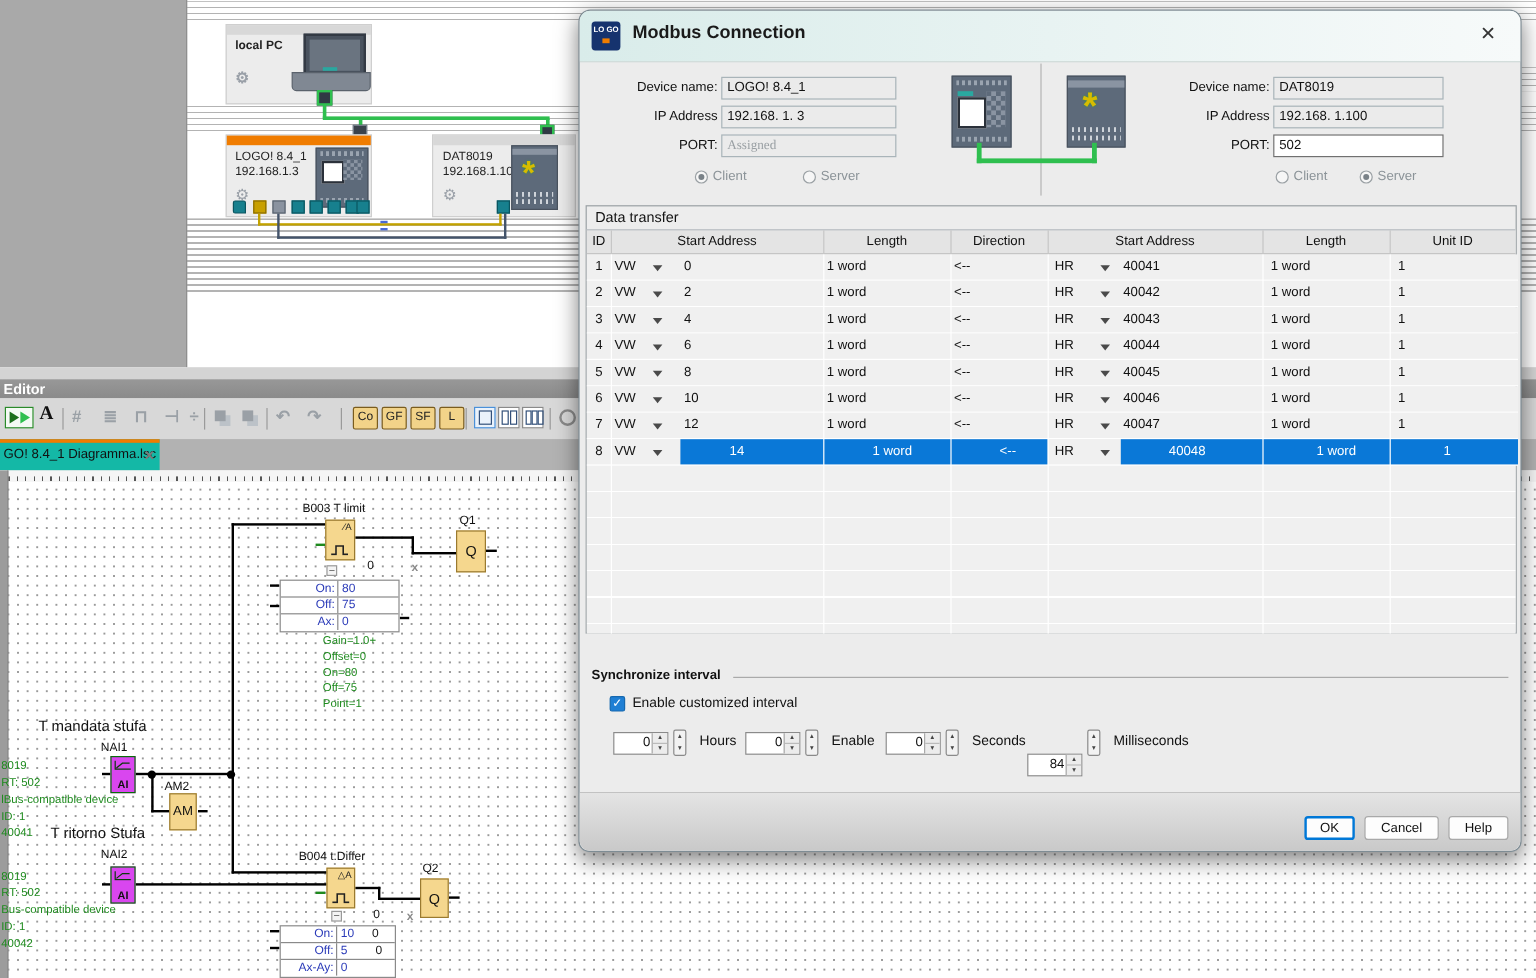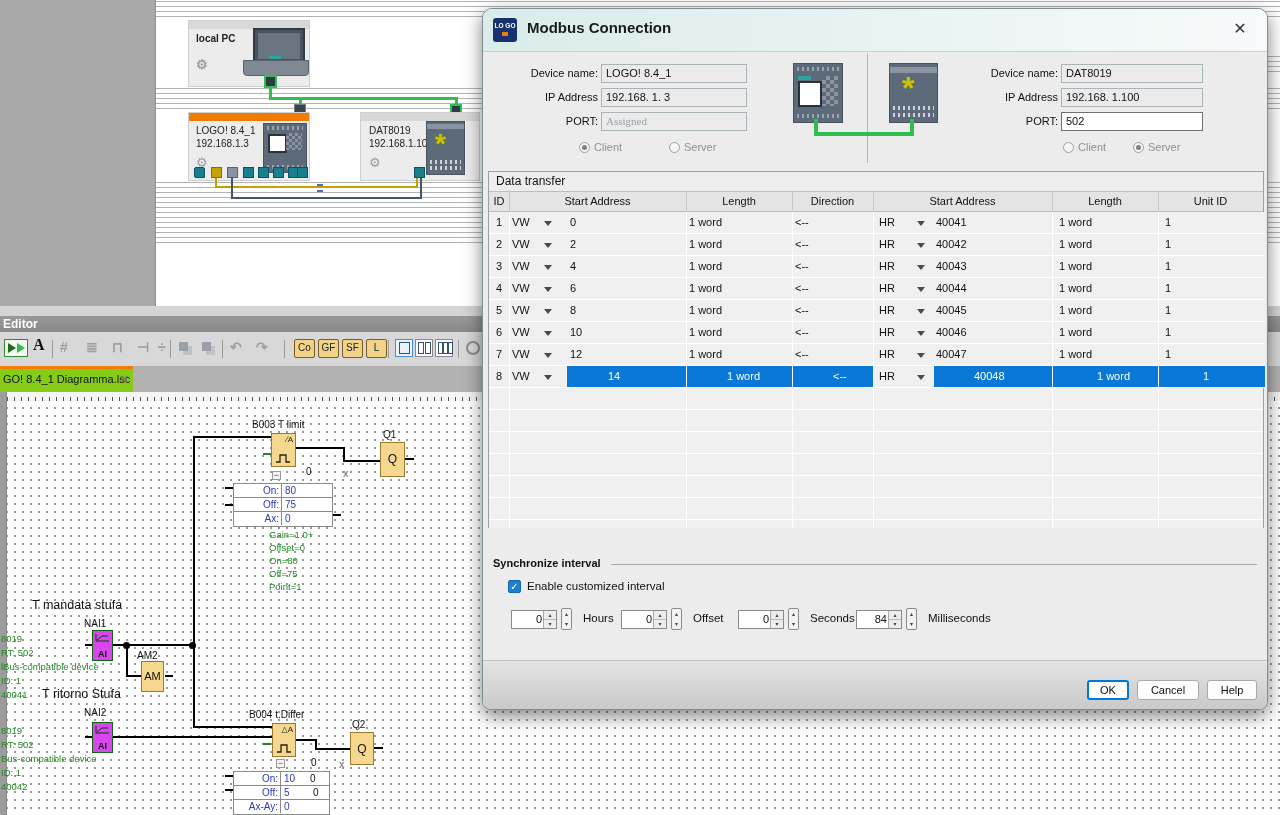--- a/index.html
+++ b/index.html
@@ -47,7 +47,7 @@
   .convic::before{content:"";position:absolute;left:3px;top:3px;border-left:8px solid #1c6e1c;border-top:5px solid transparent;border-bottom:5px solid transparent;}
   .convic::after{content:"";position:absolute;left:12px;top:3px;border-left:8px solid #2fbf4f;border-top:5px solid transparent;border-bottom:5px solid transparent;}
   .tabbar{position:absolute;left:0;top:366px;width:1280px;height:26px;background:#b2b2b2;}
-  .tab{position:absolute;left:0;top:0;width:133px;height:26px;background:#84cc16;border-top:3px solid #f07c00;box-sizing:border-box;}
+  .tab{position:absolute;left:0;top:0;width:133px;height:26px;background:#14b8a6;border-top:3px solid #f07c00;box-sizing:border-box;}
   .tab .tlabel{position:absolute;left:3px;top:4px;font-size:11px;color:#111;}
   .tabclose{position:absolute;right:4px;top:4px;font-size:11px;color:#7a7a7a;font-weight:bold;}
   .tabclose::before{content:"\2715";}

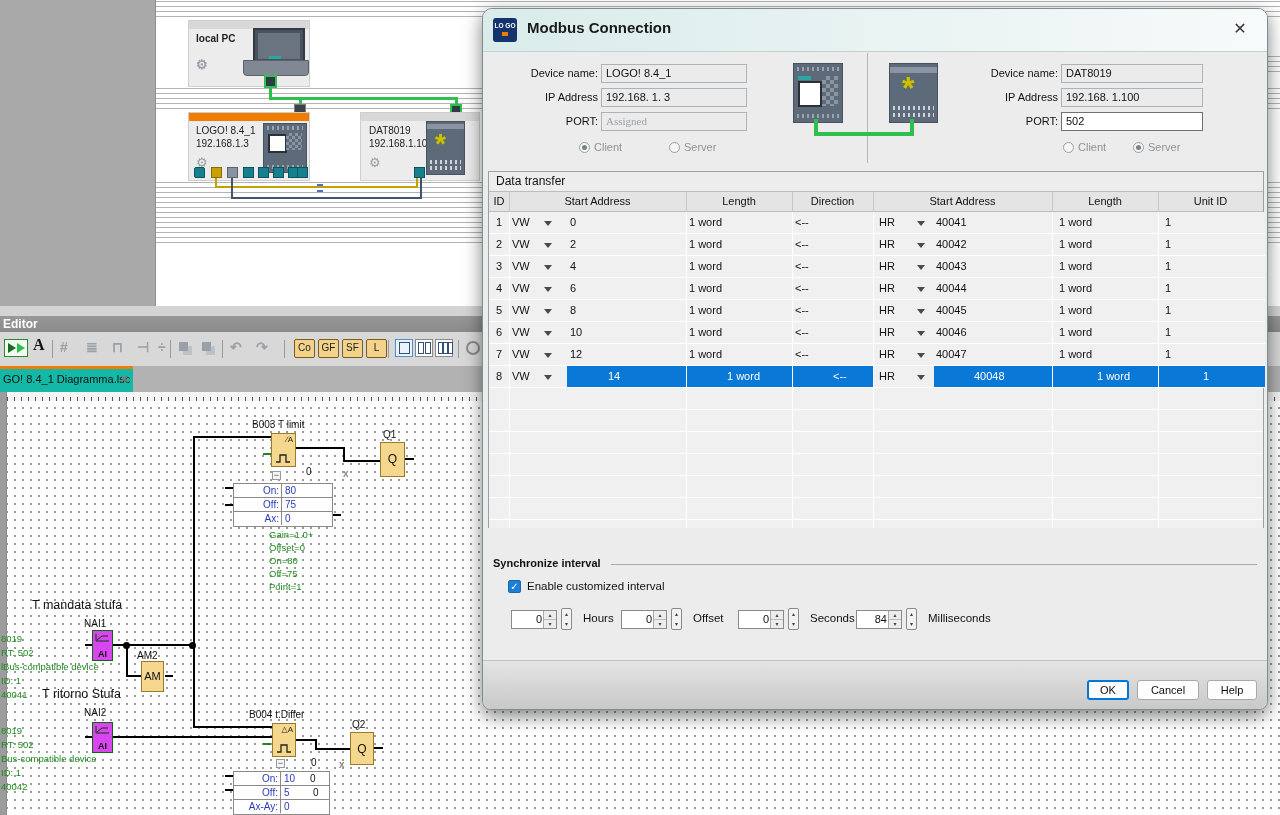--- a/index.html
+++ b/index.html
@@ -582,7 +582,7 @@
         <span class="sbtns"></span>
       </div>
     <span class="swidget" style="left:188px;top:599px;"></span>
-    <span class="slab" style="left:210px;top:603px;">Offset</span>
+    <span class="slab" style="left:210px;top:603px;">Enable</span>
 
     <div class="spin" style="left:255px;top:601px;">
         <span class="spv">0</span>

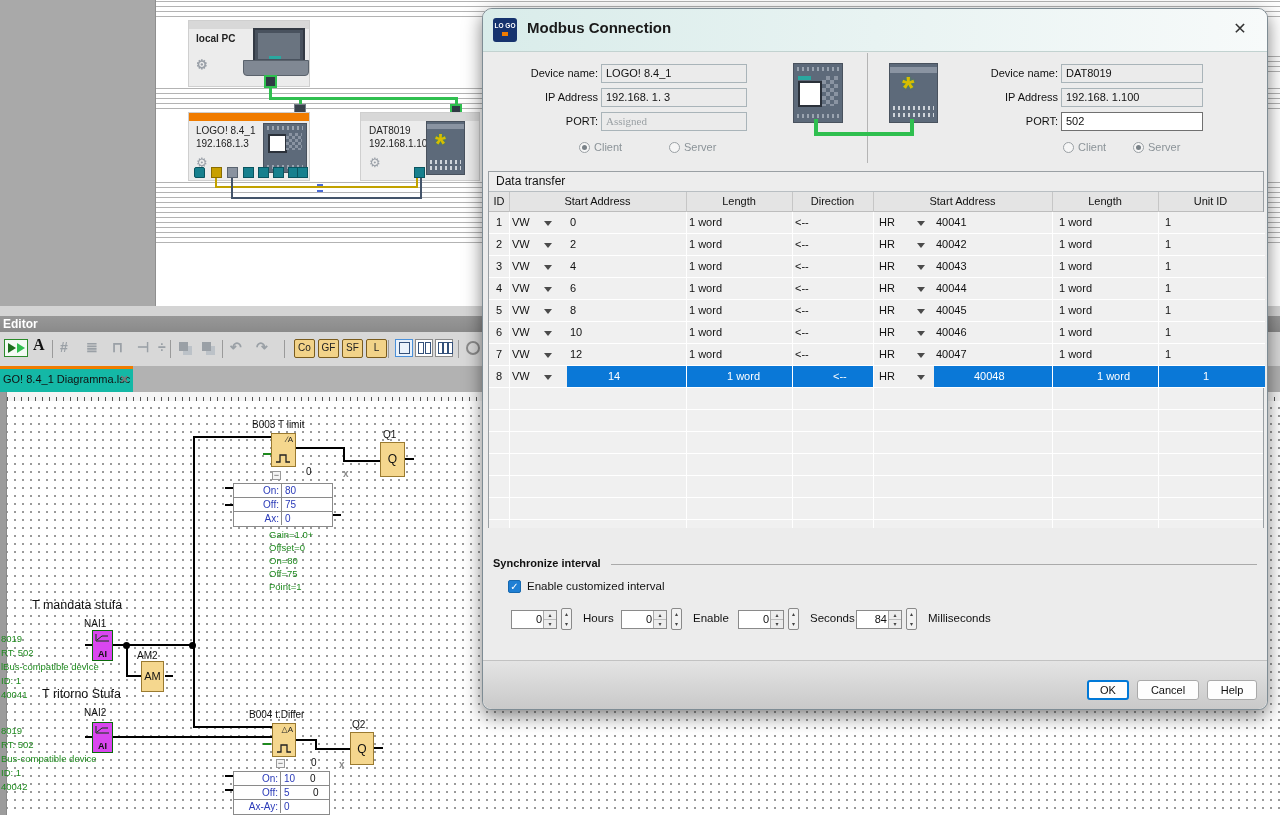--- a/index.html
+++ b/index.html
@@ -591,7 +591,7 @@
     <span class="swidget" style="left:305px;top:599px;"></span>
     <span class="slab" style="left:327px;top:603px;">Seconds</span>
 
-    <div class="spin" style="left:373px;top:601px;">
+    <div class="spin" style="left:373px;top:619px;">
         <span class="spv">84</span>
         <span class="sbtns"></span>
       </div>

